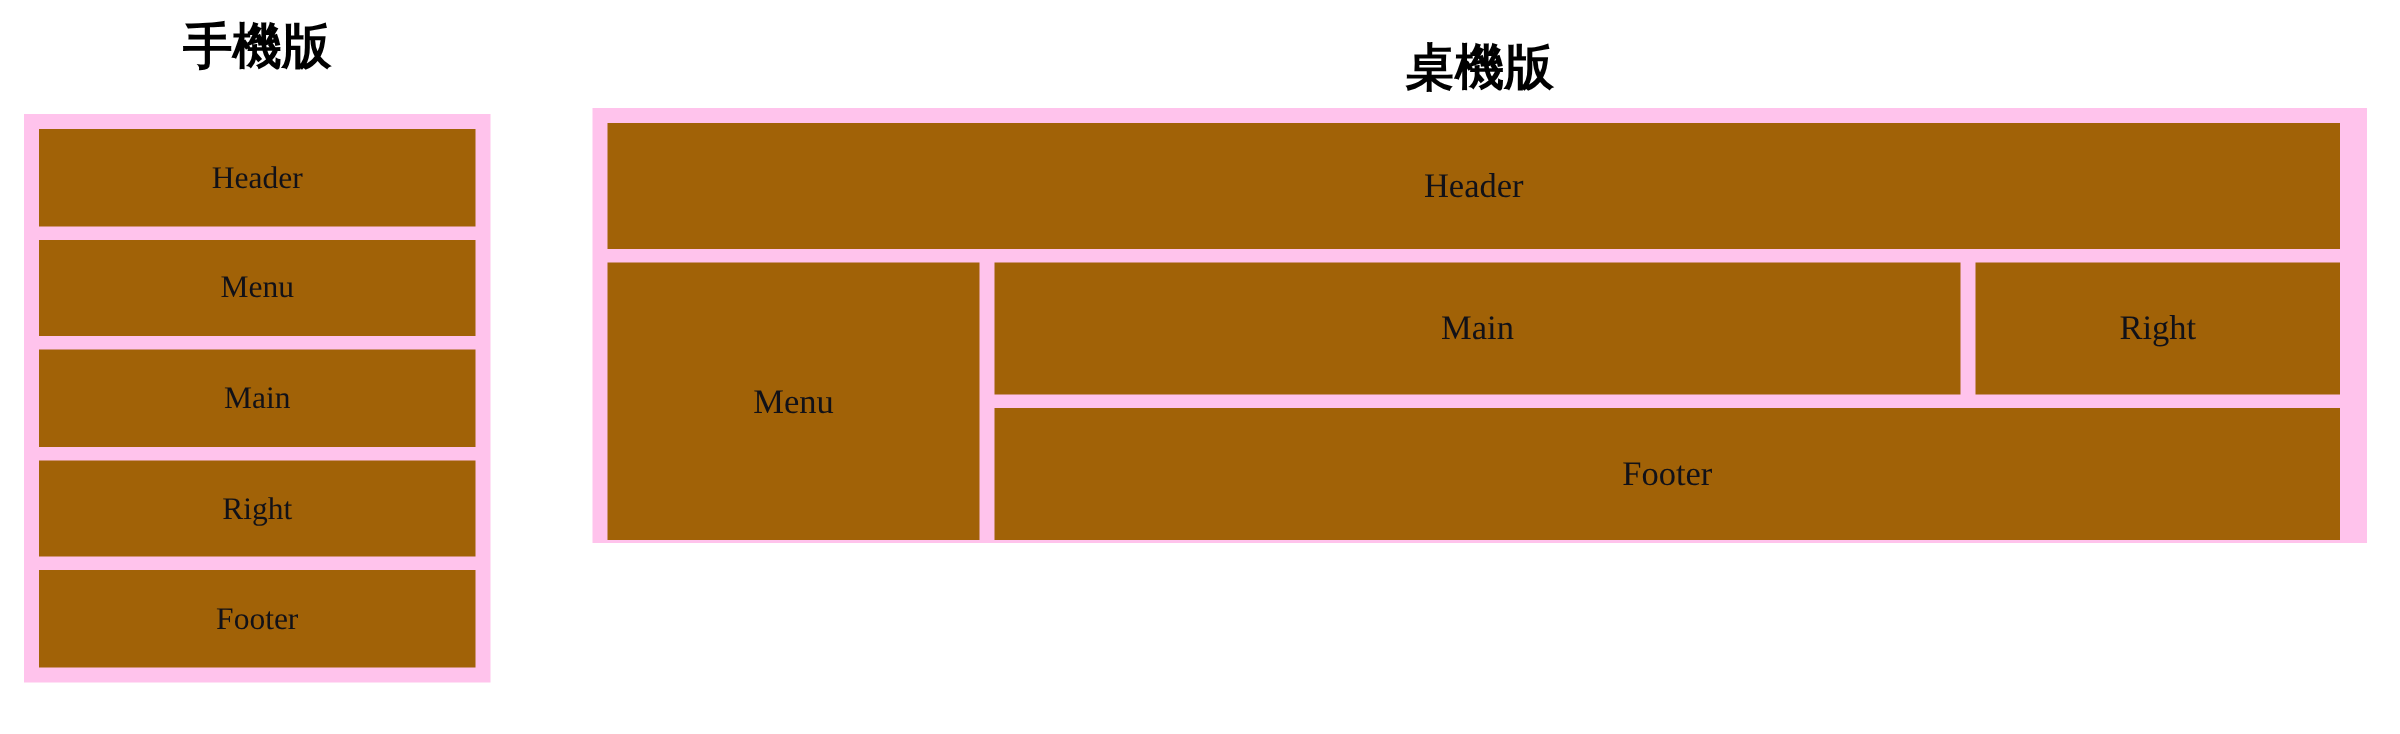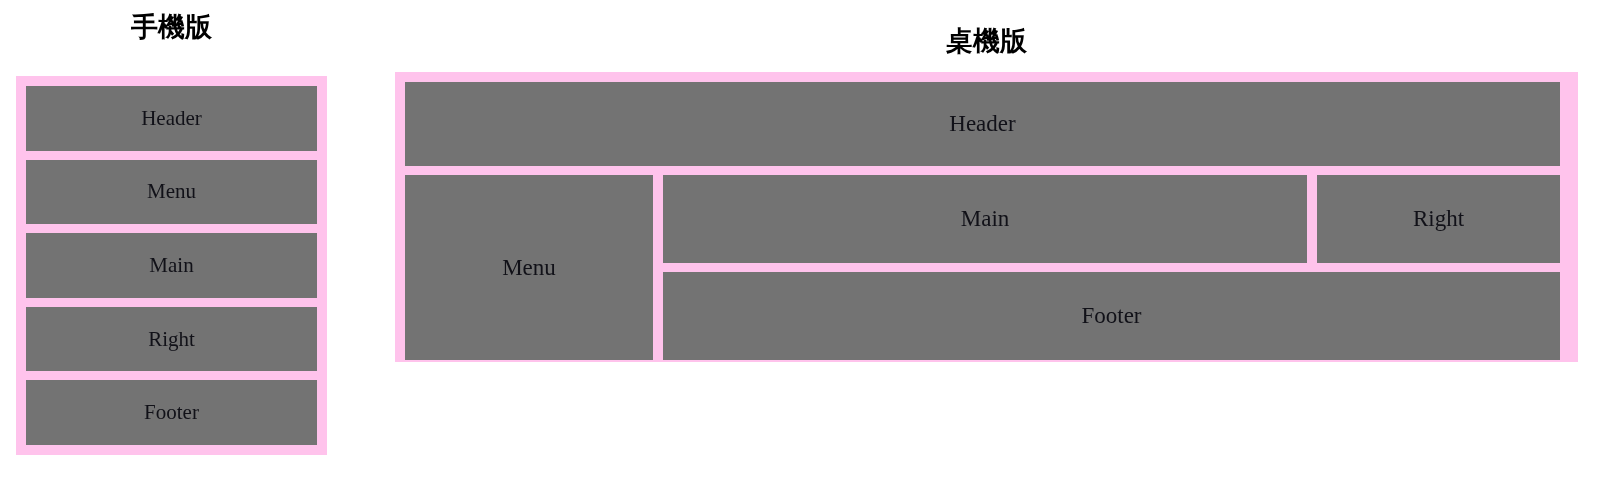--- a/index.html
+++ b/index.html
@@ -20,7 +20,7 @@
     position: absolute;
     font-family: "Liberation Sans", sans-serif;
     font-weight: bold;
-    font-size: 27px;
+    font-size: 33px;
     line-height: 1;
     color: #000000;
     text-align: center;

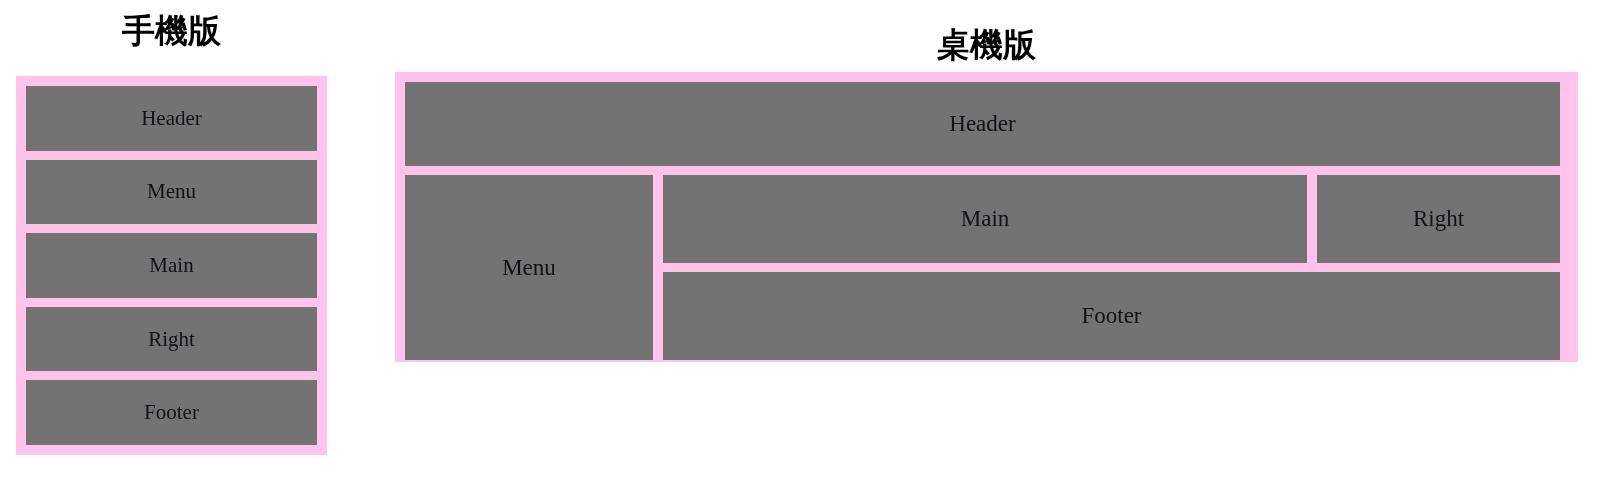--- a/index.html
+++ b/index.html
@@ -31,7 +31,7 @@
 
   
   .cell {
-    background: #737373;
+    background: #a16207;
     color: #111118;
     font-family: "Liberation Serif", serif;
     font-size: 21px;

